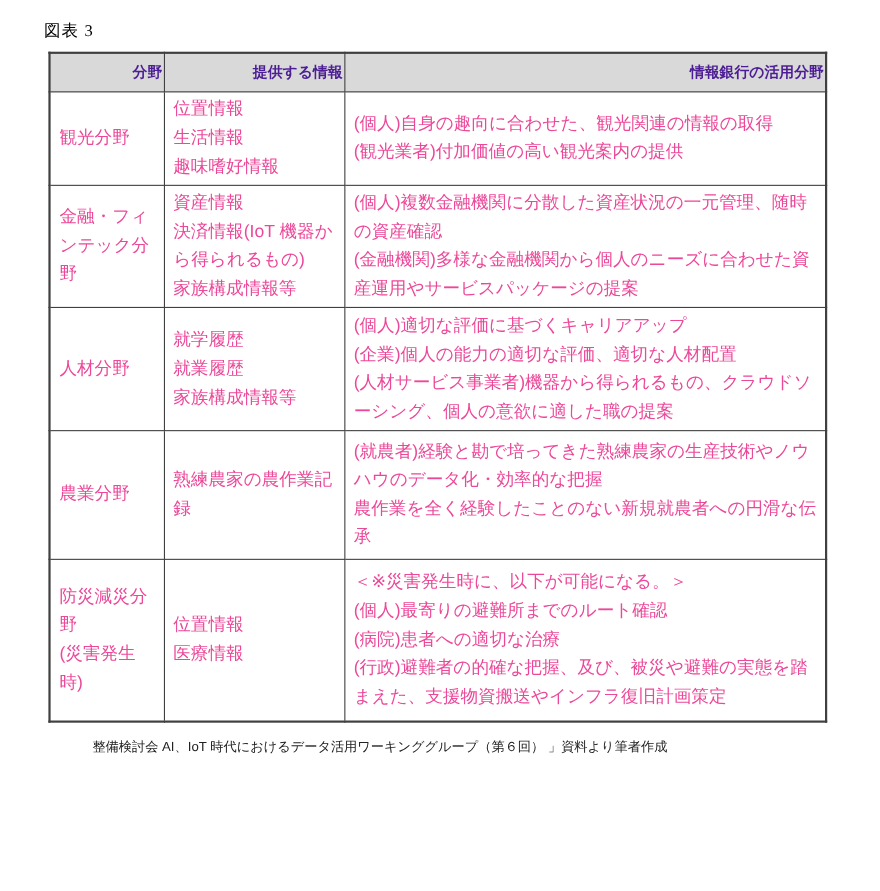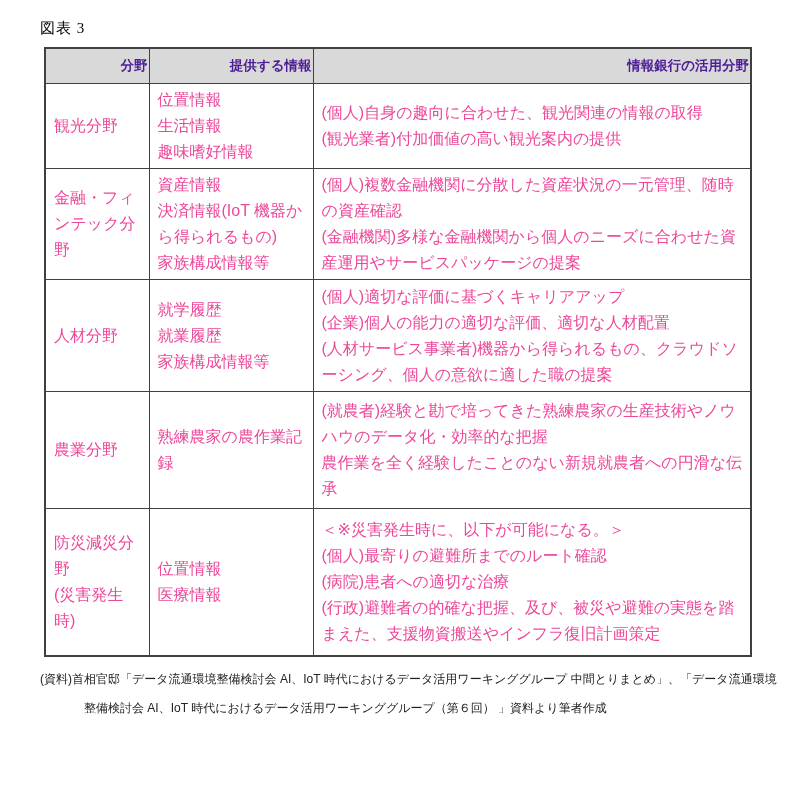--- a/index.html
+++ b/index.html
@@ -186,7 +186,6 @@
   </table>
 
   <div class="footer">
-    <div class="nowrap-line">(資料)首相官邸「データ流通環境整備検討会 AI、IoT 時代におけるデータ活用ワーキンググループ 中間とりまとめ」、「データ流通環境</div>
     <div class="indent nowrap-line">整備検討会 AI、IoT 時代におけるデータ活用ワーキンググループ（第６回） 」資料より筆者作成</div>
   </div>
 

